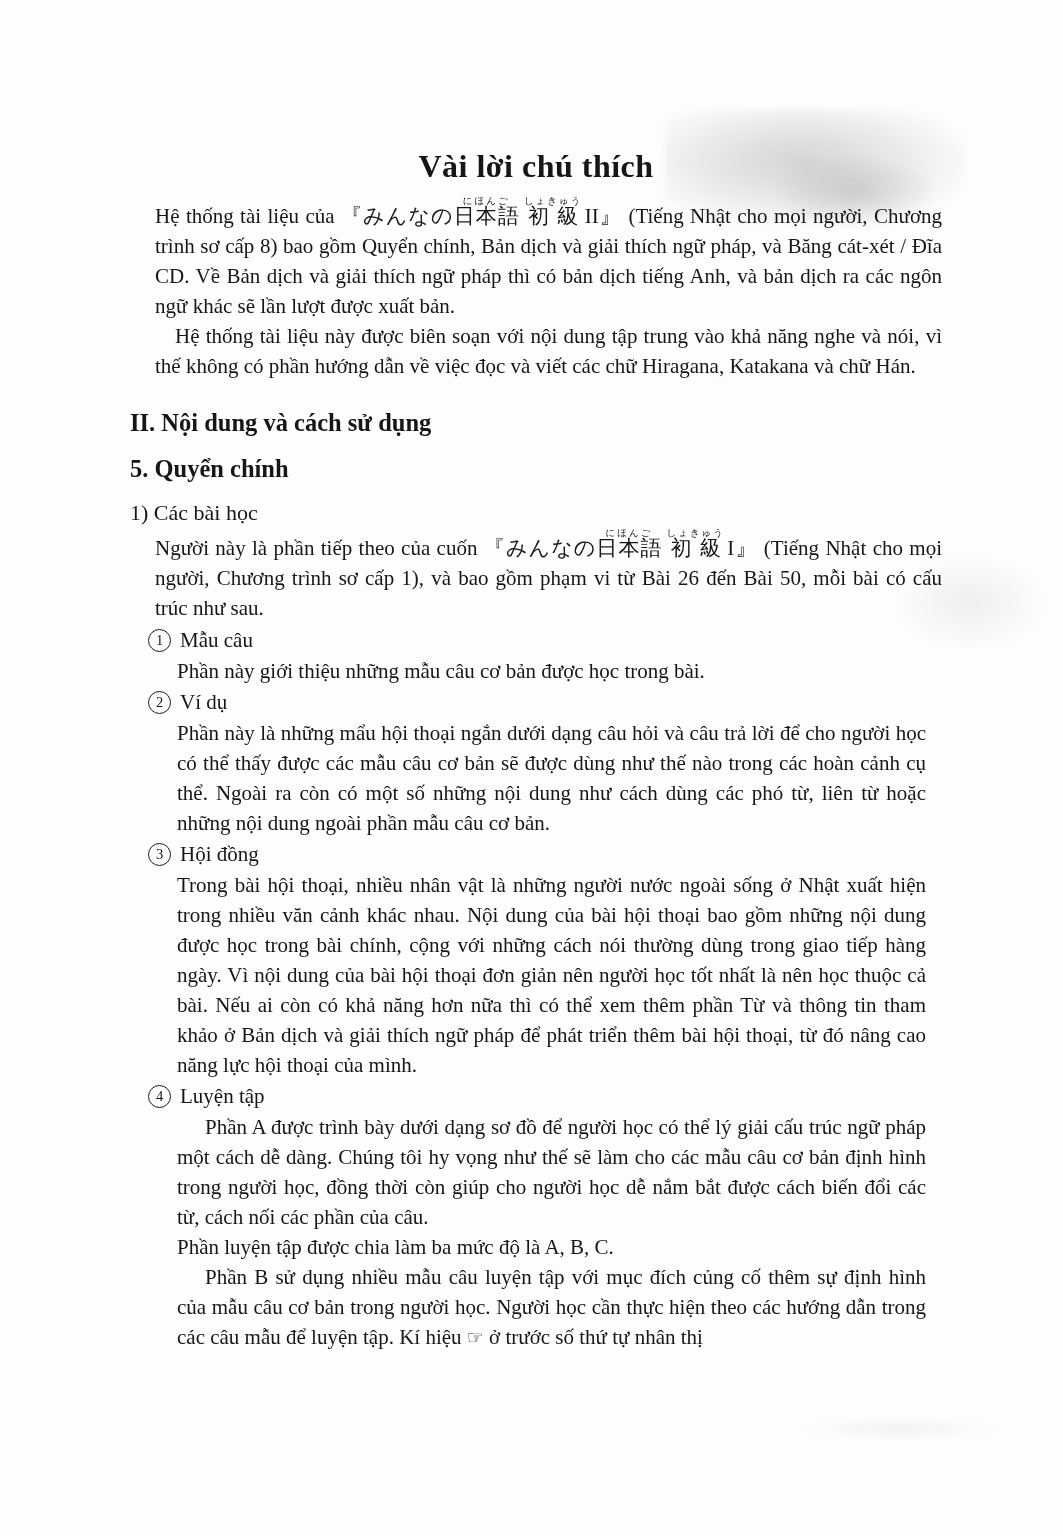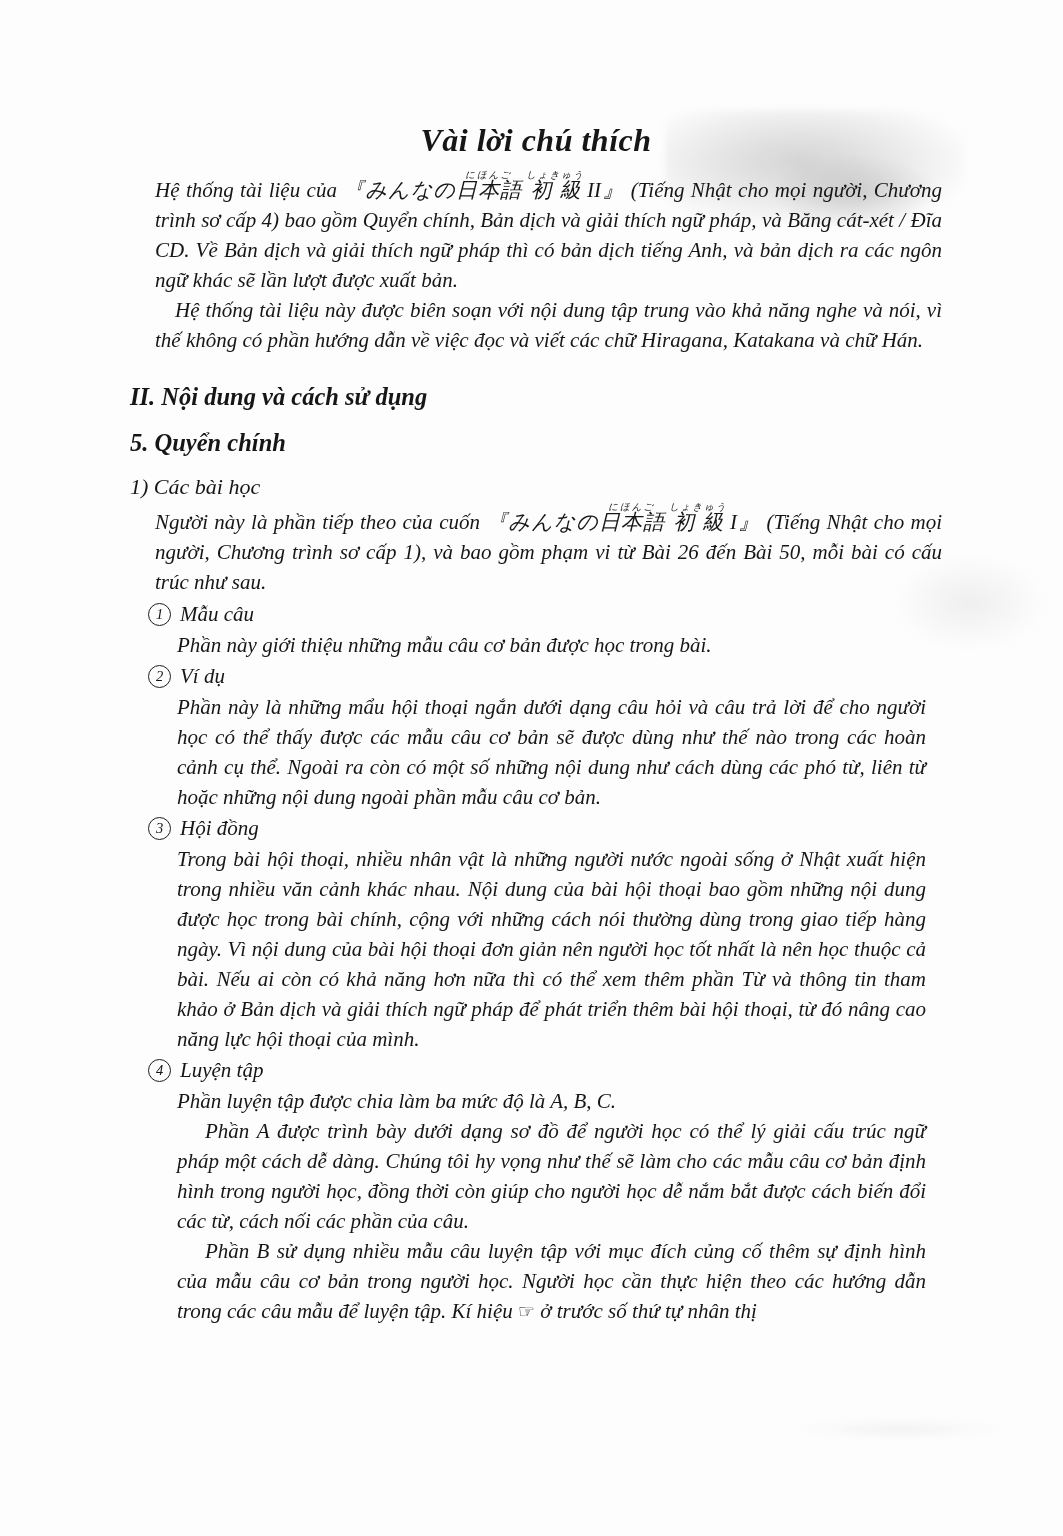--- a/index.html
+++ b/index.html
@@ -18,9 +18,8 @@
   .content {
     position: absolute;
     left: 130px;
-    top: 120px;
+    top: 146px;
     width: 812px;
-    font-style: italic;
   }
   .title {
     margin: 0;

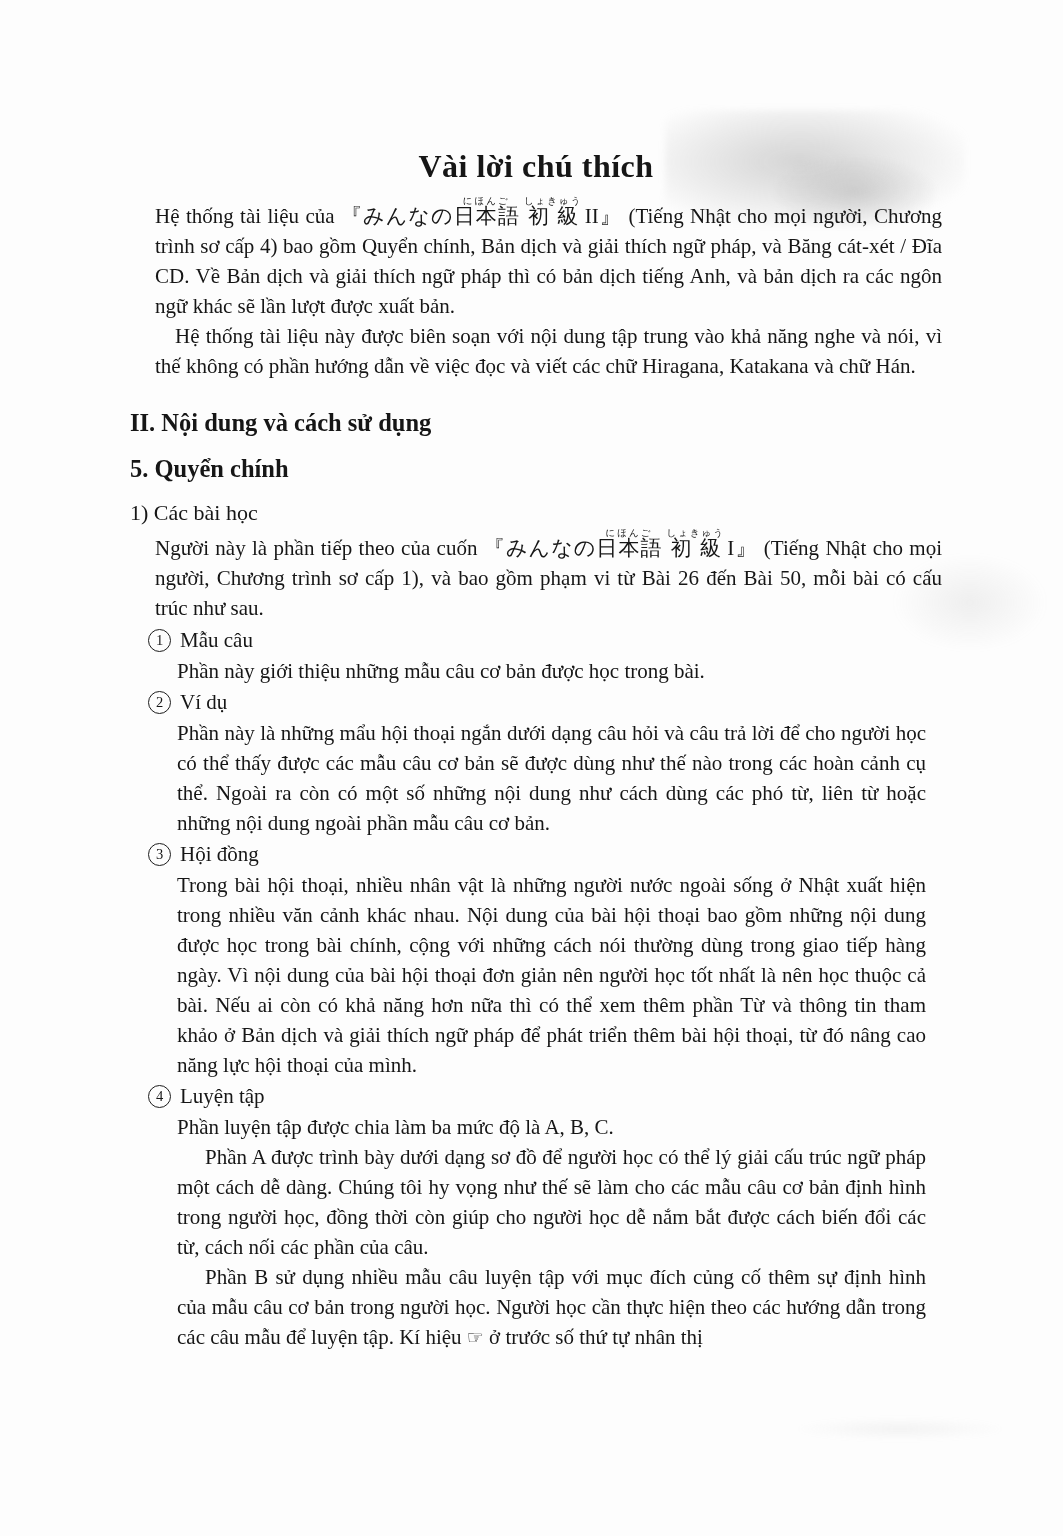--- a/index.html
+++ b/index.html
@@ -134,7 +134,7 @@
 
 
     <p class="body first-after-heading">
-      <span>Hệ thống tài liệu của 『みんなの</span><ruby><span>日本語</span><rt>にほんご</rt></ruby> <ruby><span>初級</span><rt>しょきゅう</rt></ruby><span> II』 (Tiếng Nhật cho mọi người, Chương trình sơ cấp 4) bao gồm Quyển chính, Bản dịch và giải thích ngữ pháp, và Băng cát-xét / Đĩa CD. Về Bản dịch và giải thích ngữ pháp thì có bản dịch tiếng Anh, và bản dịch ra các ngôn ngữ khác sẽ lần lượt được xuất bản.</span>
+      <span>Hệ thống tài liệu của 『みんなの</span><ruby><span>日本語</span><rt>にほんご</rt></ruby> <ruby><span>初級</span><rt>しょきゅう</rt></ruby><span> II』 (Tiếng Nhật cho mọi người, Chương trình sơ cấp 8) bao gồm Quyển chính, Bản dịch và giải thích ngữ pháp, và Băng cát-xét / Đĩa CD. Về Bản dịch và giải thích ngữ pháp thì có bản dịch tiếng Anh, và bản dịch ra các ngôn ngữ khác sẽ lần lượt được xuất bản.</span>
     </p>
 
     <p class="body indent-sm">Hệ thống tài liệu này được biên soạn với nội dung tập trung vào khả năng nghe và nói, vì thế không có phần hướng dẫn về việc đọc và viết các chữ Hiragana, Katakana và chữ Hán.</p>

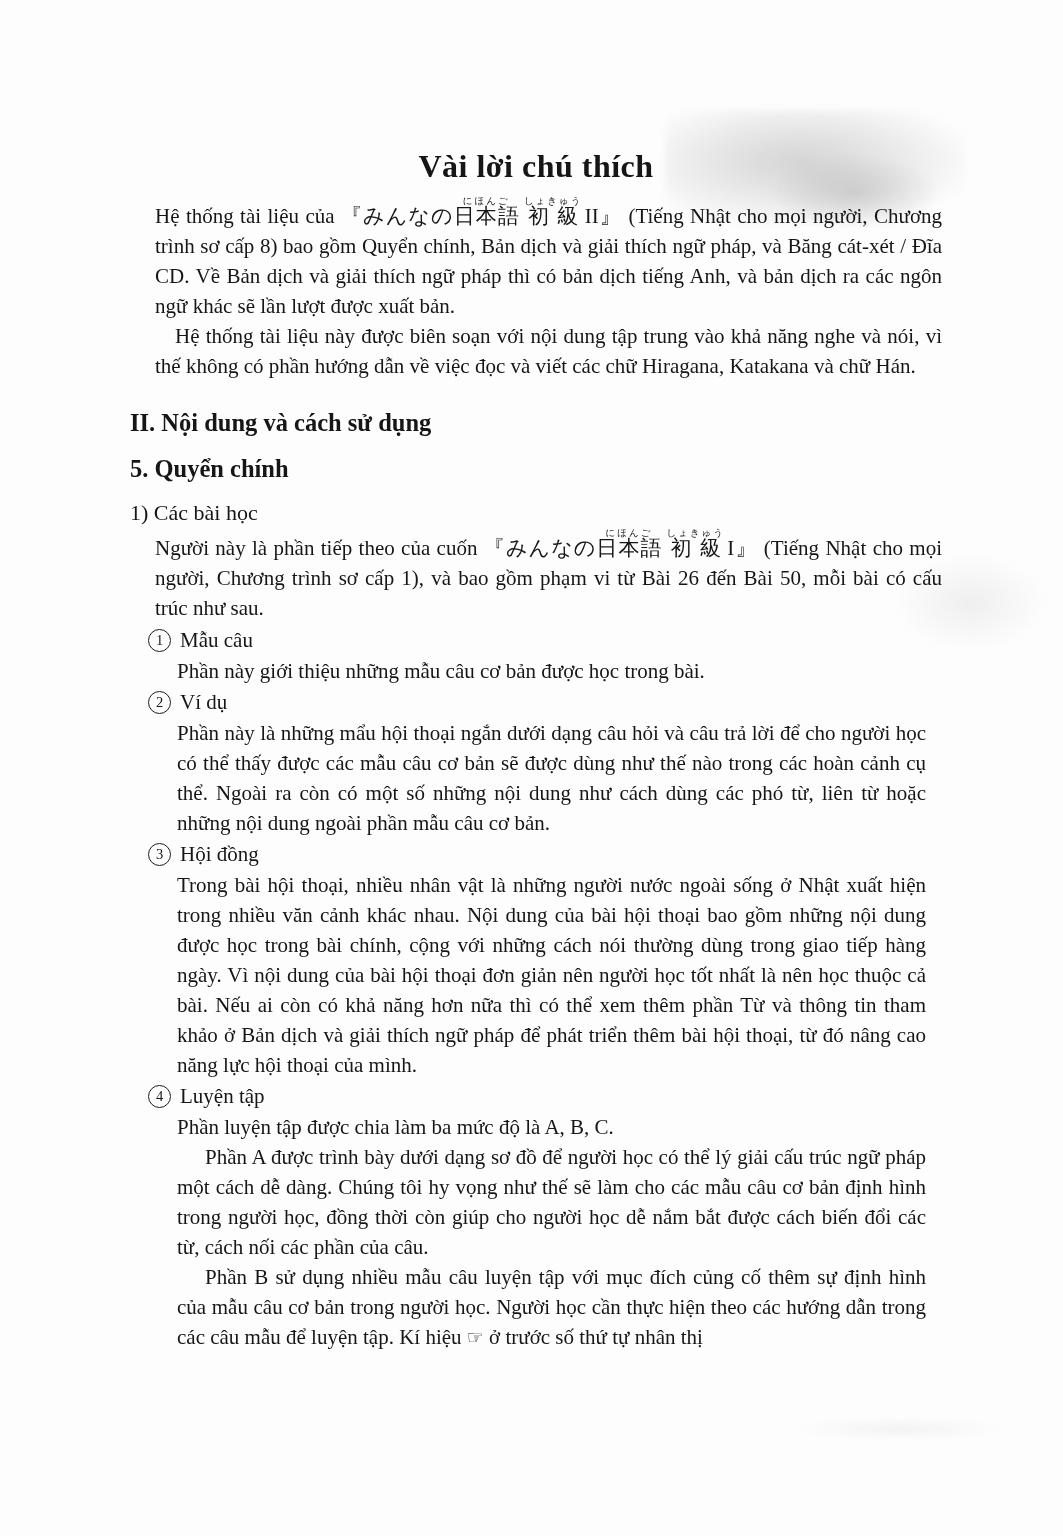--- a/index.html
+++ b/index.html
@@ -188,8 +188,8 @@
             </span>
           <span class="item-label">Luyện tập</span>
         </div>
+        <p class="item-body indent">Phần A được trình bày dưới dạng sơ đồ để người học có thể lý giải cấu trúc ngữ pháp một cách dễ dàng. Chúng tôi hy vọng như thế sẽ làm cho các mẫu câu cơ bản định hình trong người học, đồng thời còn giúp cho người học dễ nắm bắt được cách biến đổi các từ, cách nối các phần của câu.</p>
         <p class="item-body">Phần luyện tập được chia làm ba mức độ là A, B, C.</p>
-        <p class="item-body indent">Phần A được trình bày dưới dạng sơ đồ để người học có thể lý giải cấu trúc ngữ pháp một cách dễ dàng. Chúng tôi hy vọng như thế sẽ làm cho các mẫu câu cơ bản định hình trong người học, đồng thời còn giúp cho người học dễ nắm bắt được cách biến đổi các từ, cách nối các phần của câu.</p>
         <p class="item-body indent">
           <span>Phần B sử dụng nhiều mẫu câu luyện tập với mục đích củng cố thêm sự định hình của mẫu câu cơ bản trong người học. Người học cần thực hiện theo các hướng dẫn trong các câu mẫu để luyện tập. Kí hiệu </span><span class="hand-symbol">☞</span><span> ở trước số thứ tự nhân thị</span>
         </p>

